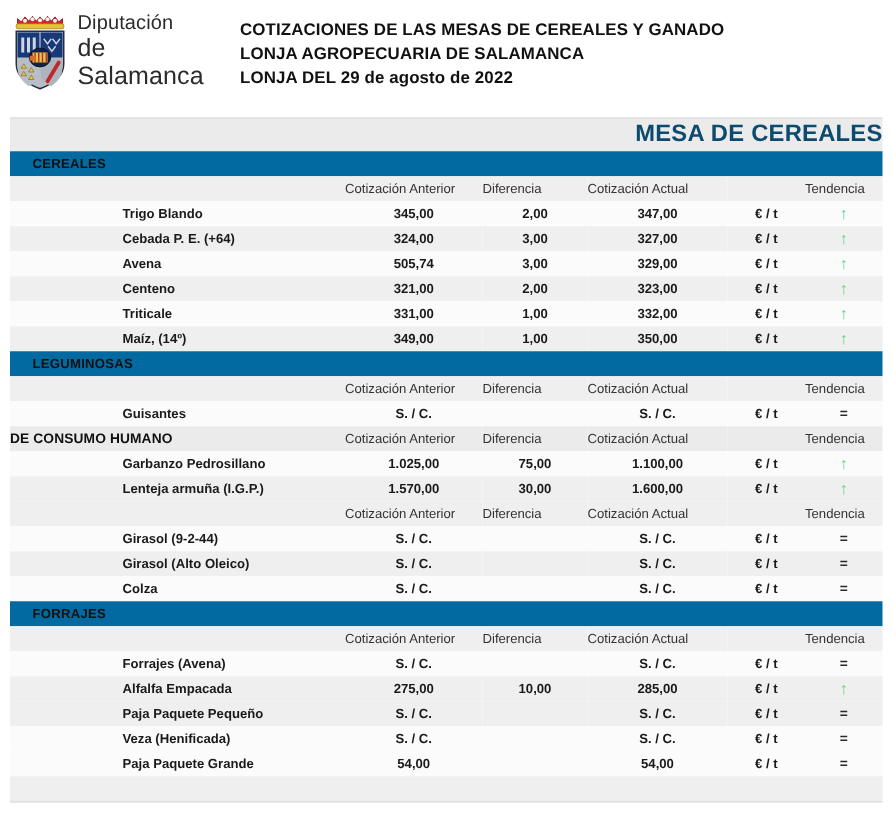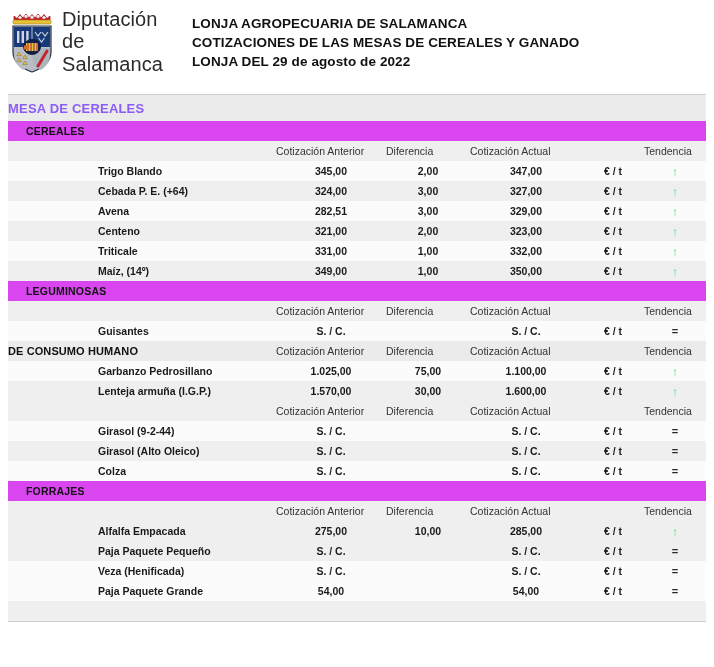--- a/index.html
+++ b/index.html
@@ -40,7 +40,7 @@
     color: #2b2b2b;
   }
   .logo-text .l1 {
-    font-size: 20px;
+    font-size: 16px;
     letter-spacing: .1px;
   }
   .logo-text .l2 {

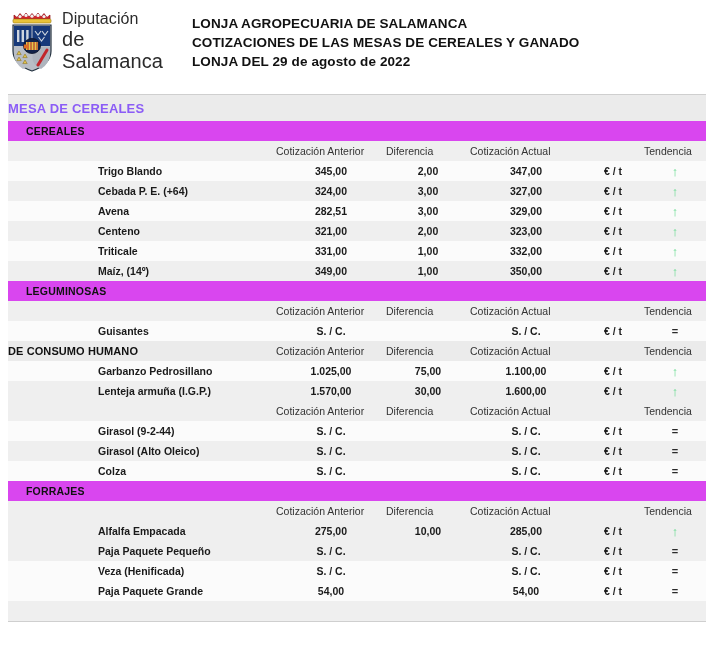--- a/index.html
+++ b/index.html
@@ -203,8 +203,8 @@
   </div>
 
   <div class="title-block">
+    <div>COTIZACIONES DE LAS MESAS DE CEREALES Y GANADO</div>
     <div>LONJA AGROPECUARIA DE SALAMANCA</div>
-    <div>COTIZACIONES DE LAS MESAS DE CEREALES Y GANADO</div>
     <div>LONJA DEL 29 de agosto de 2022</div>
   </div>
 </div>

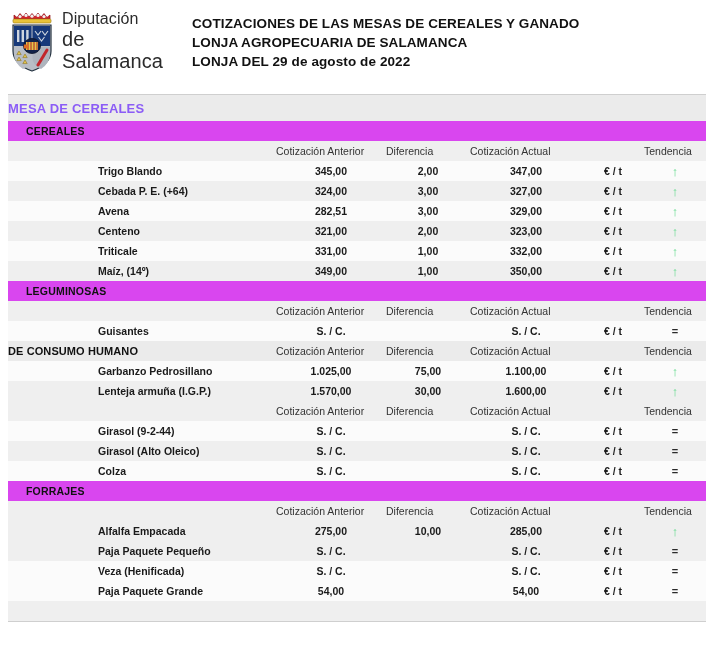--- a/index.html
+++ b/index.html
@@ -91,11 +91,11 @@
   tr.band-head td {
     background: #ebebeb;
     height: 26px;
-    text-align: left;
-    font-size: 13px;
+    text-align: right;
+    font-size: 19px;
     font-weight: bold;
     letter-spacing: .2px;
-    color: #8b5cf6;
+    color: #0c4a6e;
   }
   tr.sec td {
     background: #d946ef;

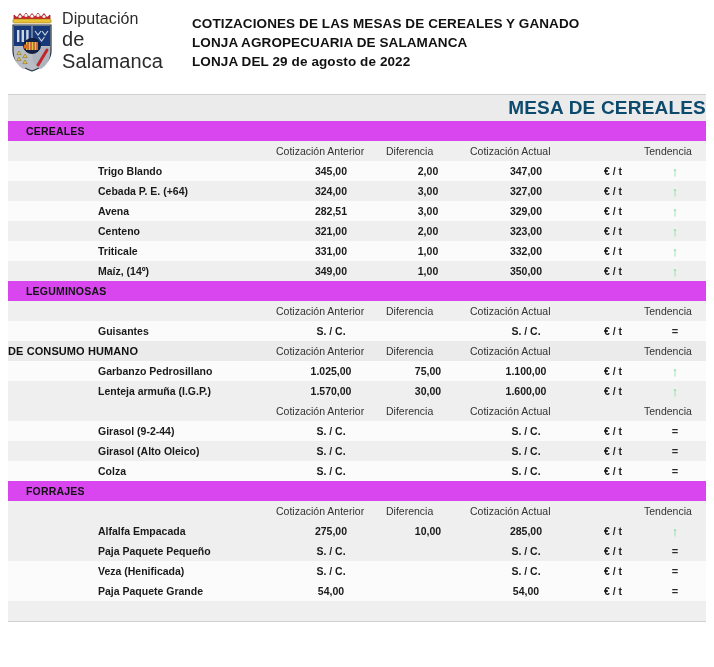--- a/index.html
+++ b/index.html
@@ -98,7 +98,7 @@
     color: #0c4a6e;
   }
   tr.sec td {
-    background: #d946ef;
+    background: #0369a1;
     height: 20px;
   }
   tr.sec .sec-label {

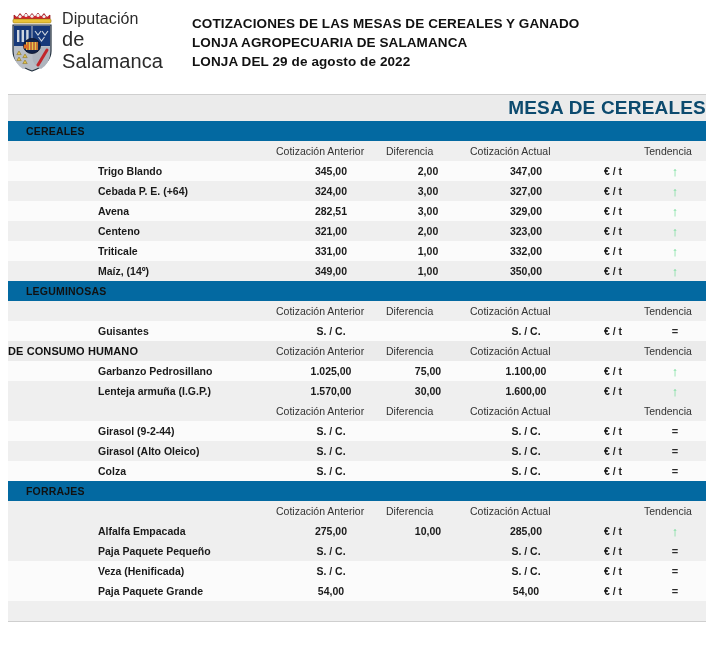--- a/index.html
+++ b/index.html
@@ -252,7 +252,7 @@
         </tr>
         <tr class="data plain">
       <td class="name">Avena</td>
-      <td>282,51</td>
+      <td>505,74</td>
       <td>3,00</td>
       <td>329,00</td>
       <td class="unit">€ / t</td>

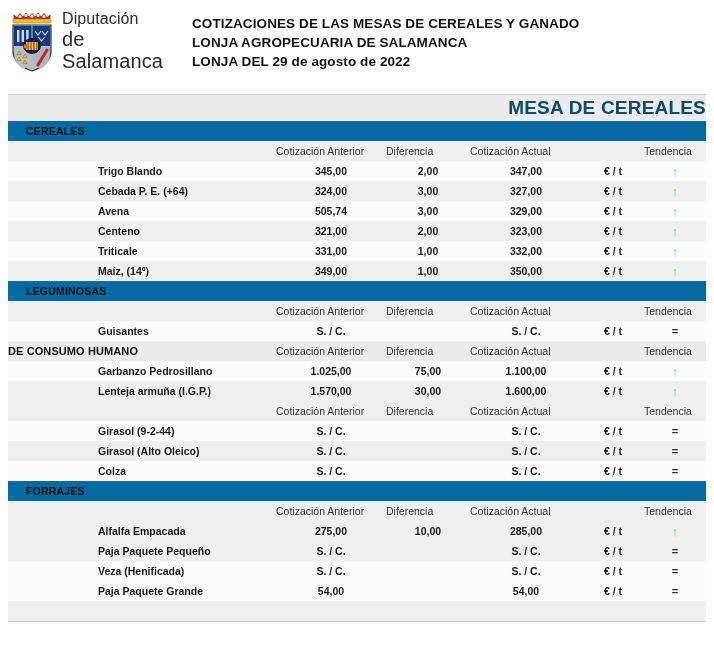--- a/index.html
+++ b/index.html
@@ -368,6 +368,14 @@
       <td></td>
       <td>Tendencia</td>
         </tr>
+        <tr class="data plain">
+      <td class="name">Forrajes (Avena)</td>
+      <td>S. / C.</td>
+      <td></td>
+      <td>S. / C.</td>
+      <td class="unit">€ / t</td>
+      <td><span class="equals">=</span></td>
+        </tr>
         <tr class="data shade">
       <td class="name">Alfalfa Empacada</td>
       <td>275,00</td>

